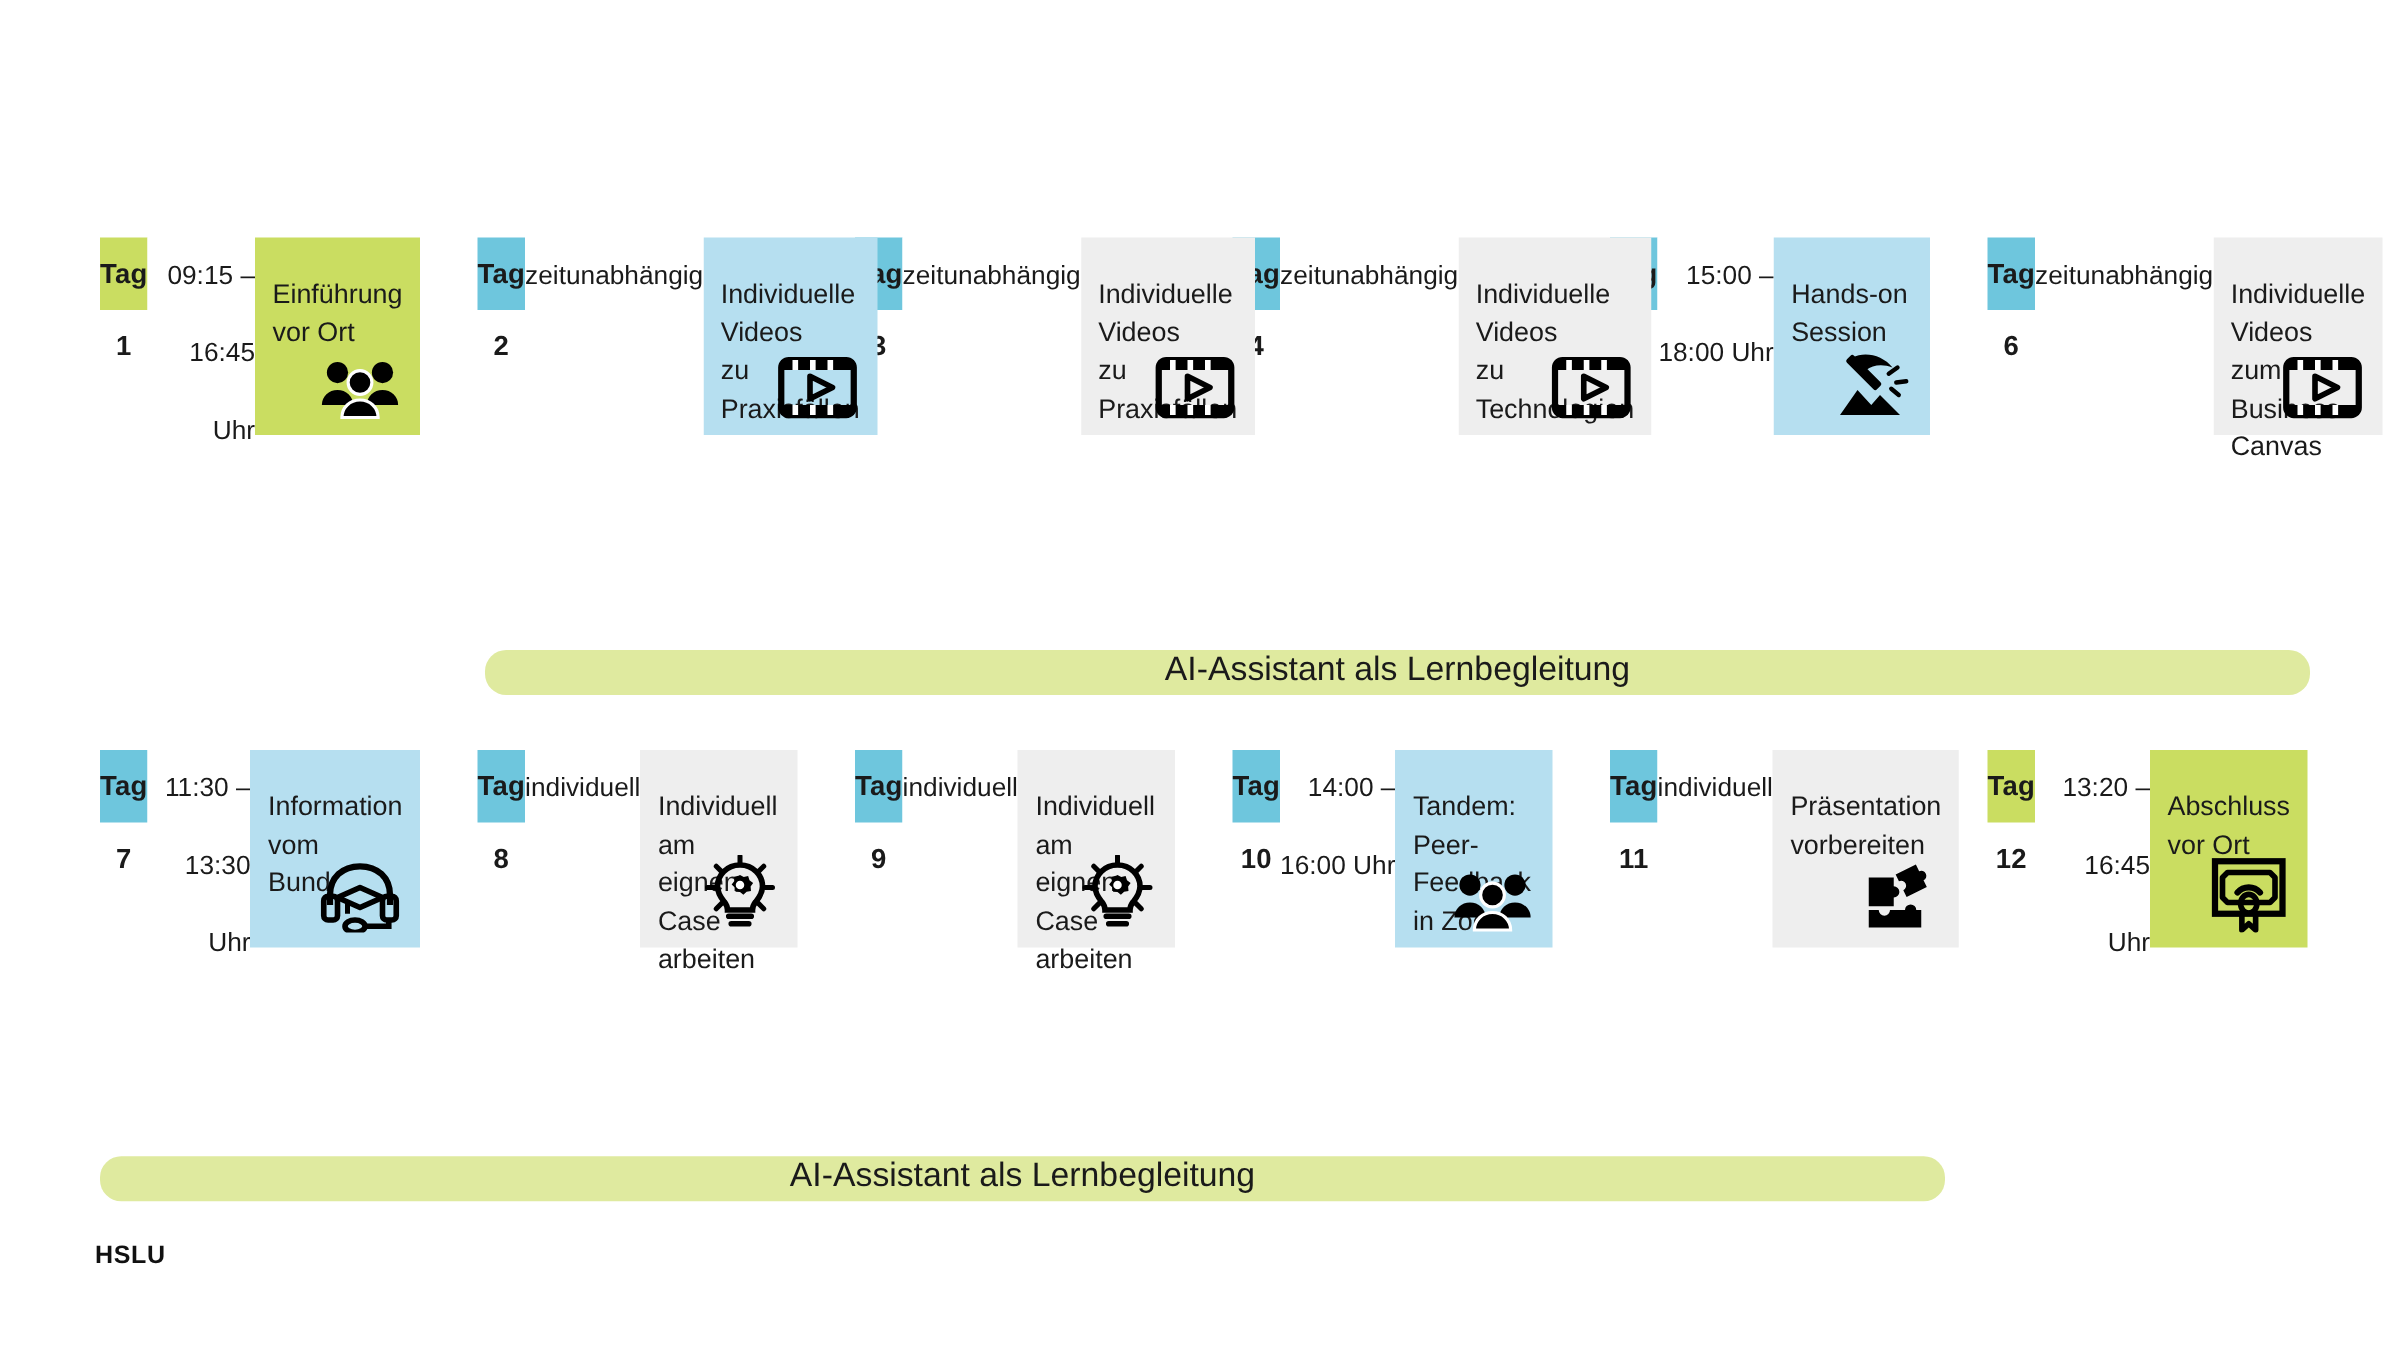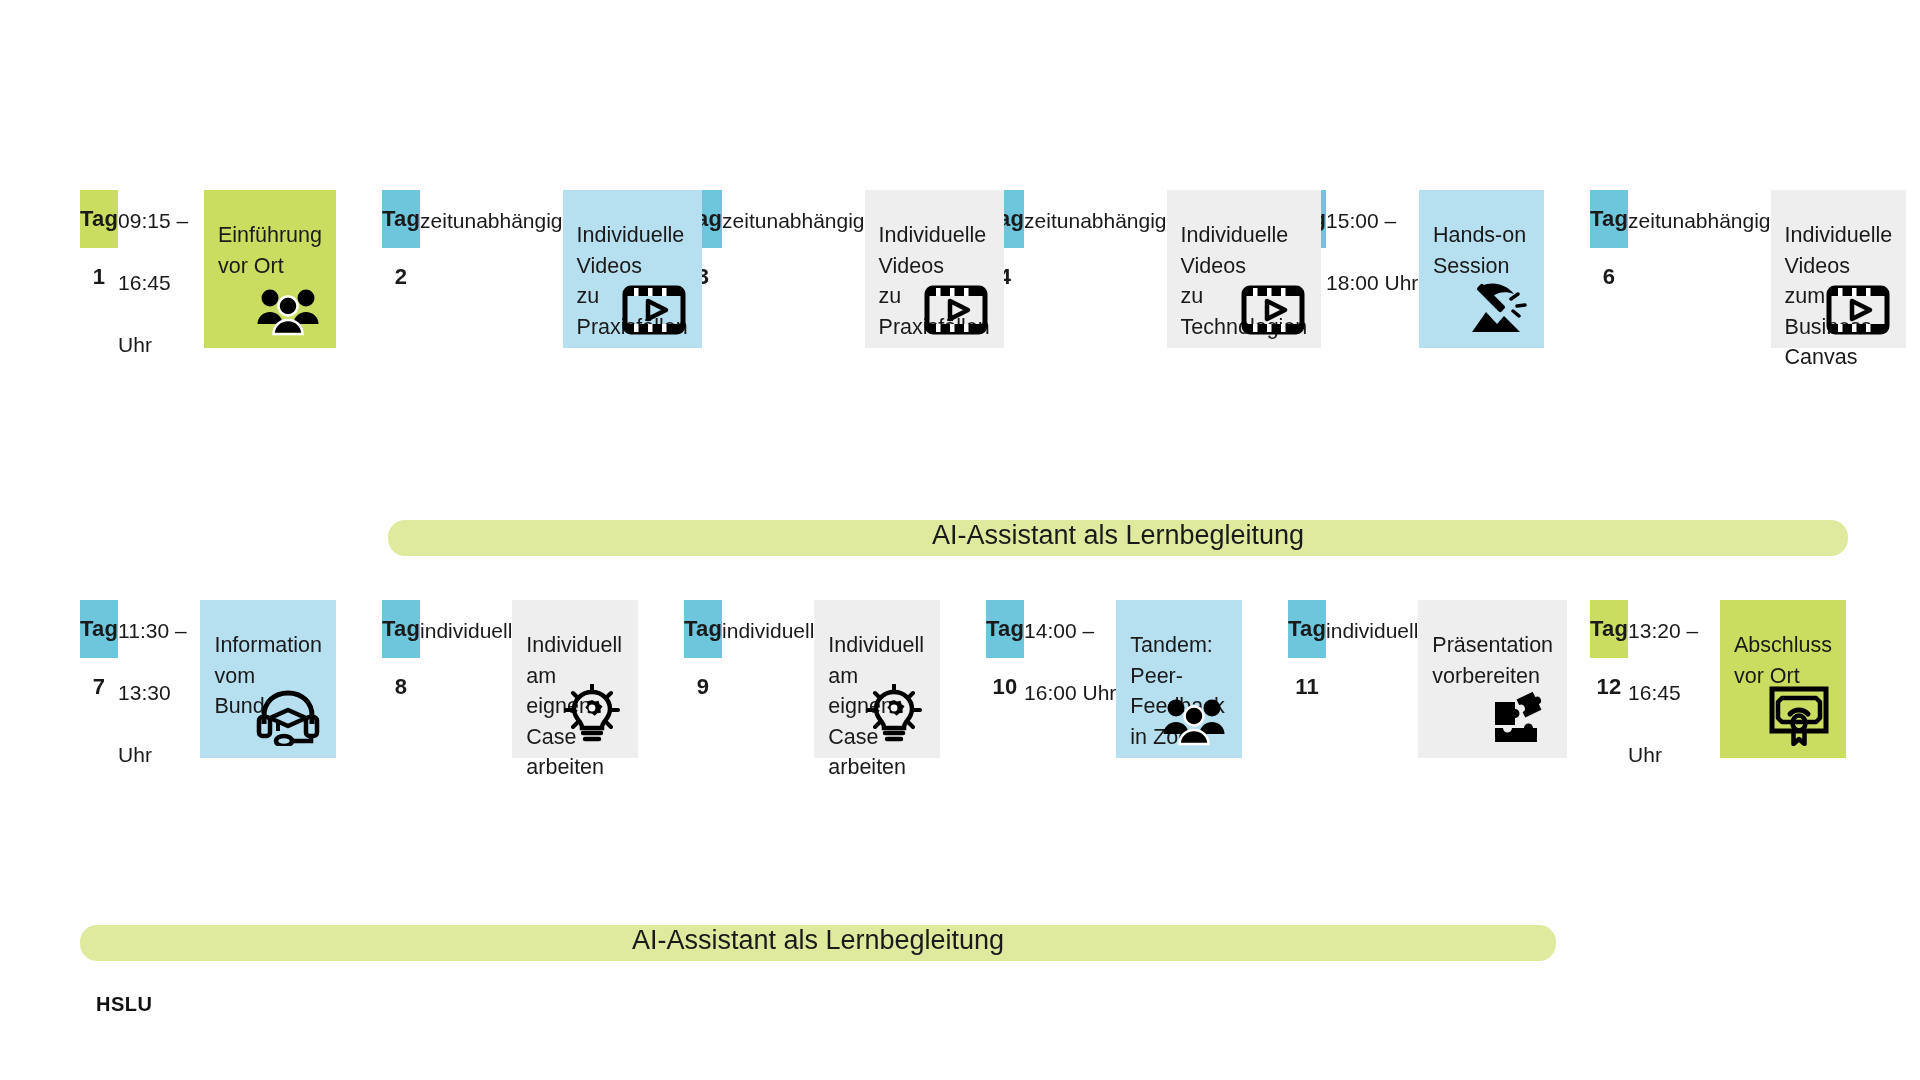--- a/index.html
+++ b/index.html
@@ -53,7 +53,7 @@
   .day-time {
     height: 62px;
     line-height: 62px;
-    text-align: left;
+    text-align: right;
     font-size: 21px;
     background: #ffffff;
   }

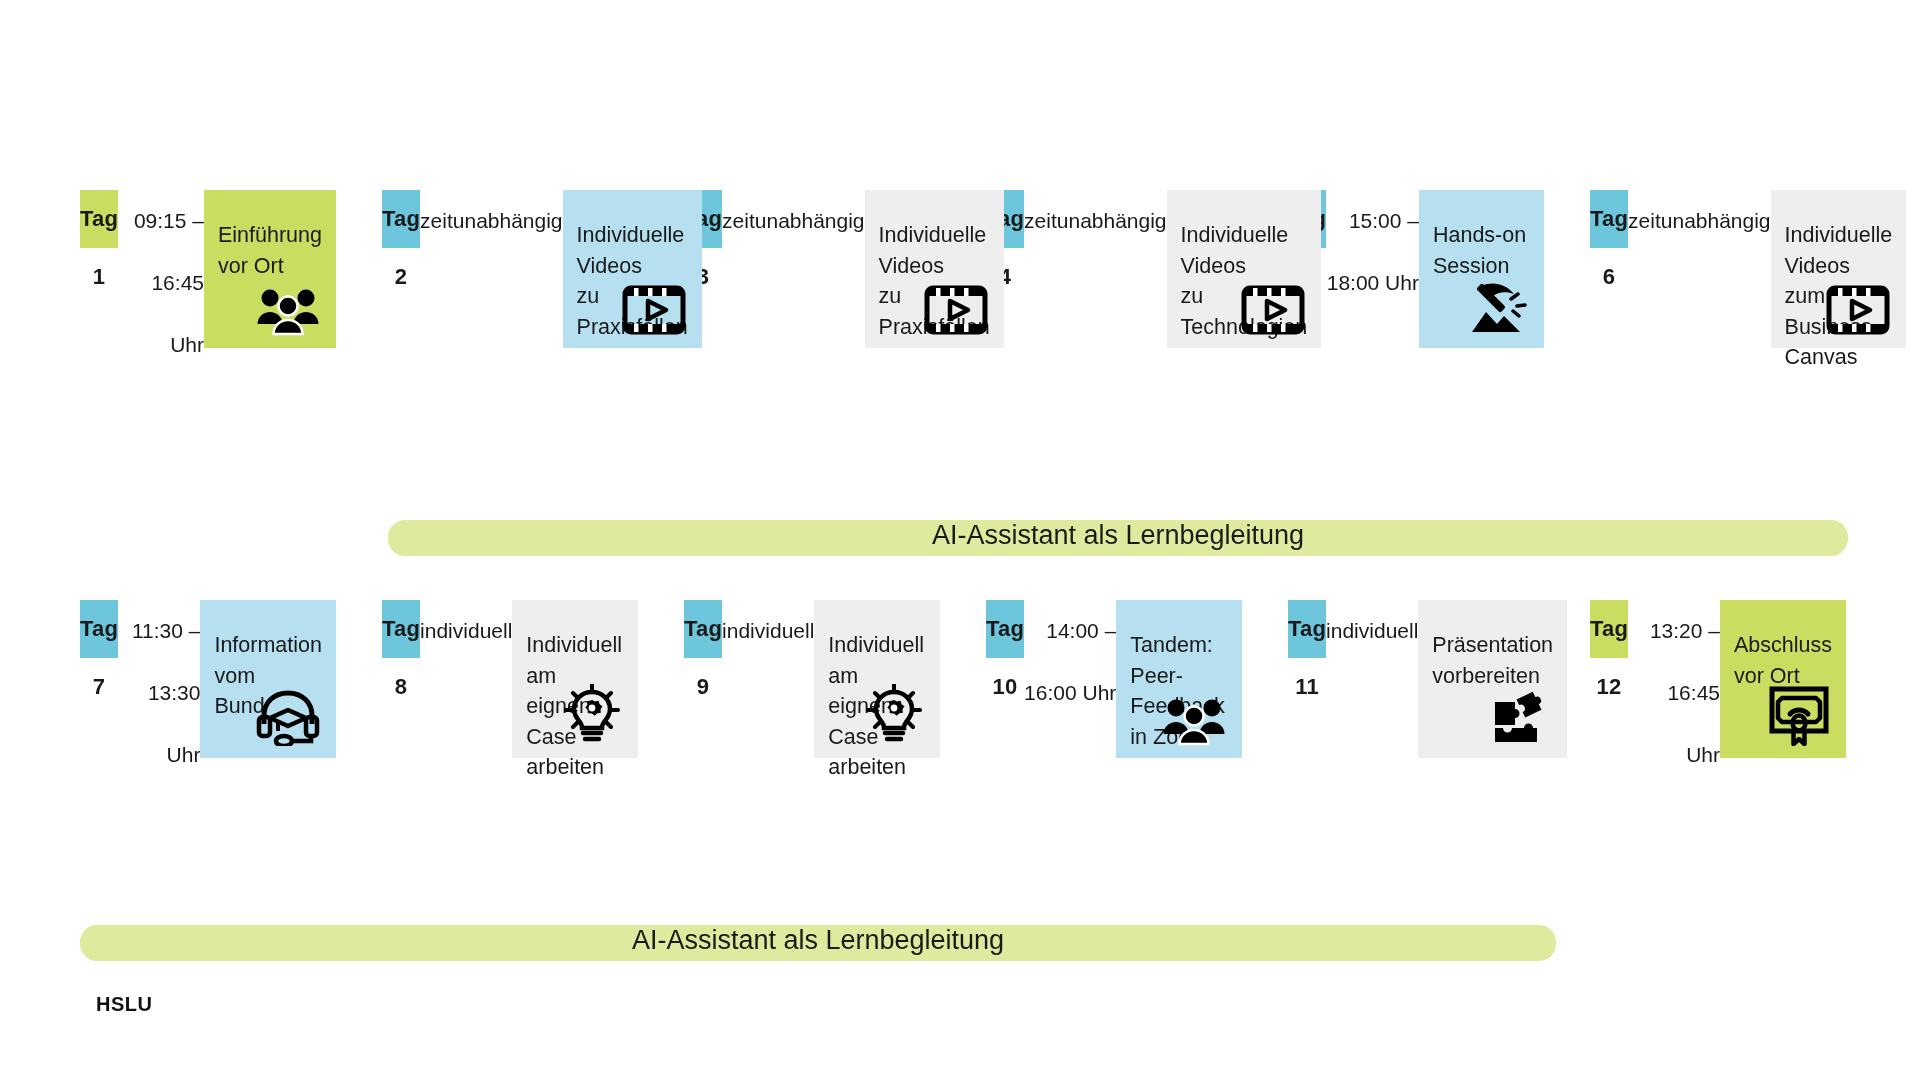--- a/index.html
+++ b/index.html
@@ -102,7 +102,7 @@
   
   .logo {
     position: absolute;
-    left: 96px;
+    left: 76px;
     top: 993px;
     font-size: 20px;
     font-weight: bold;

